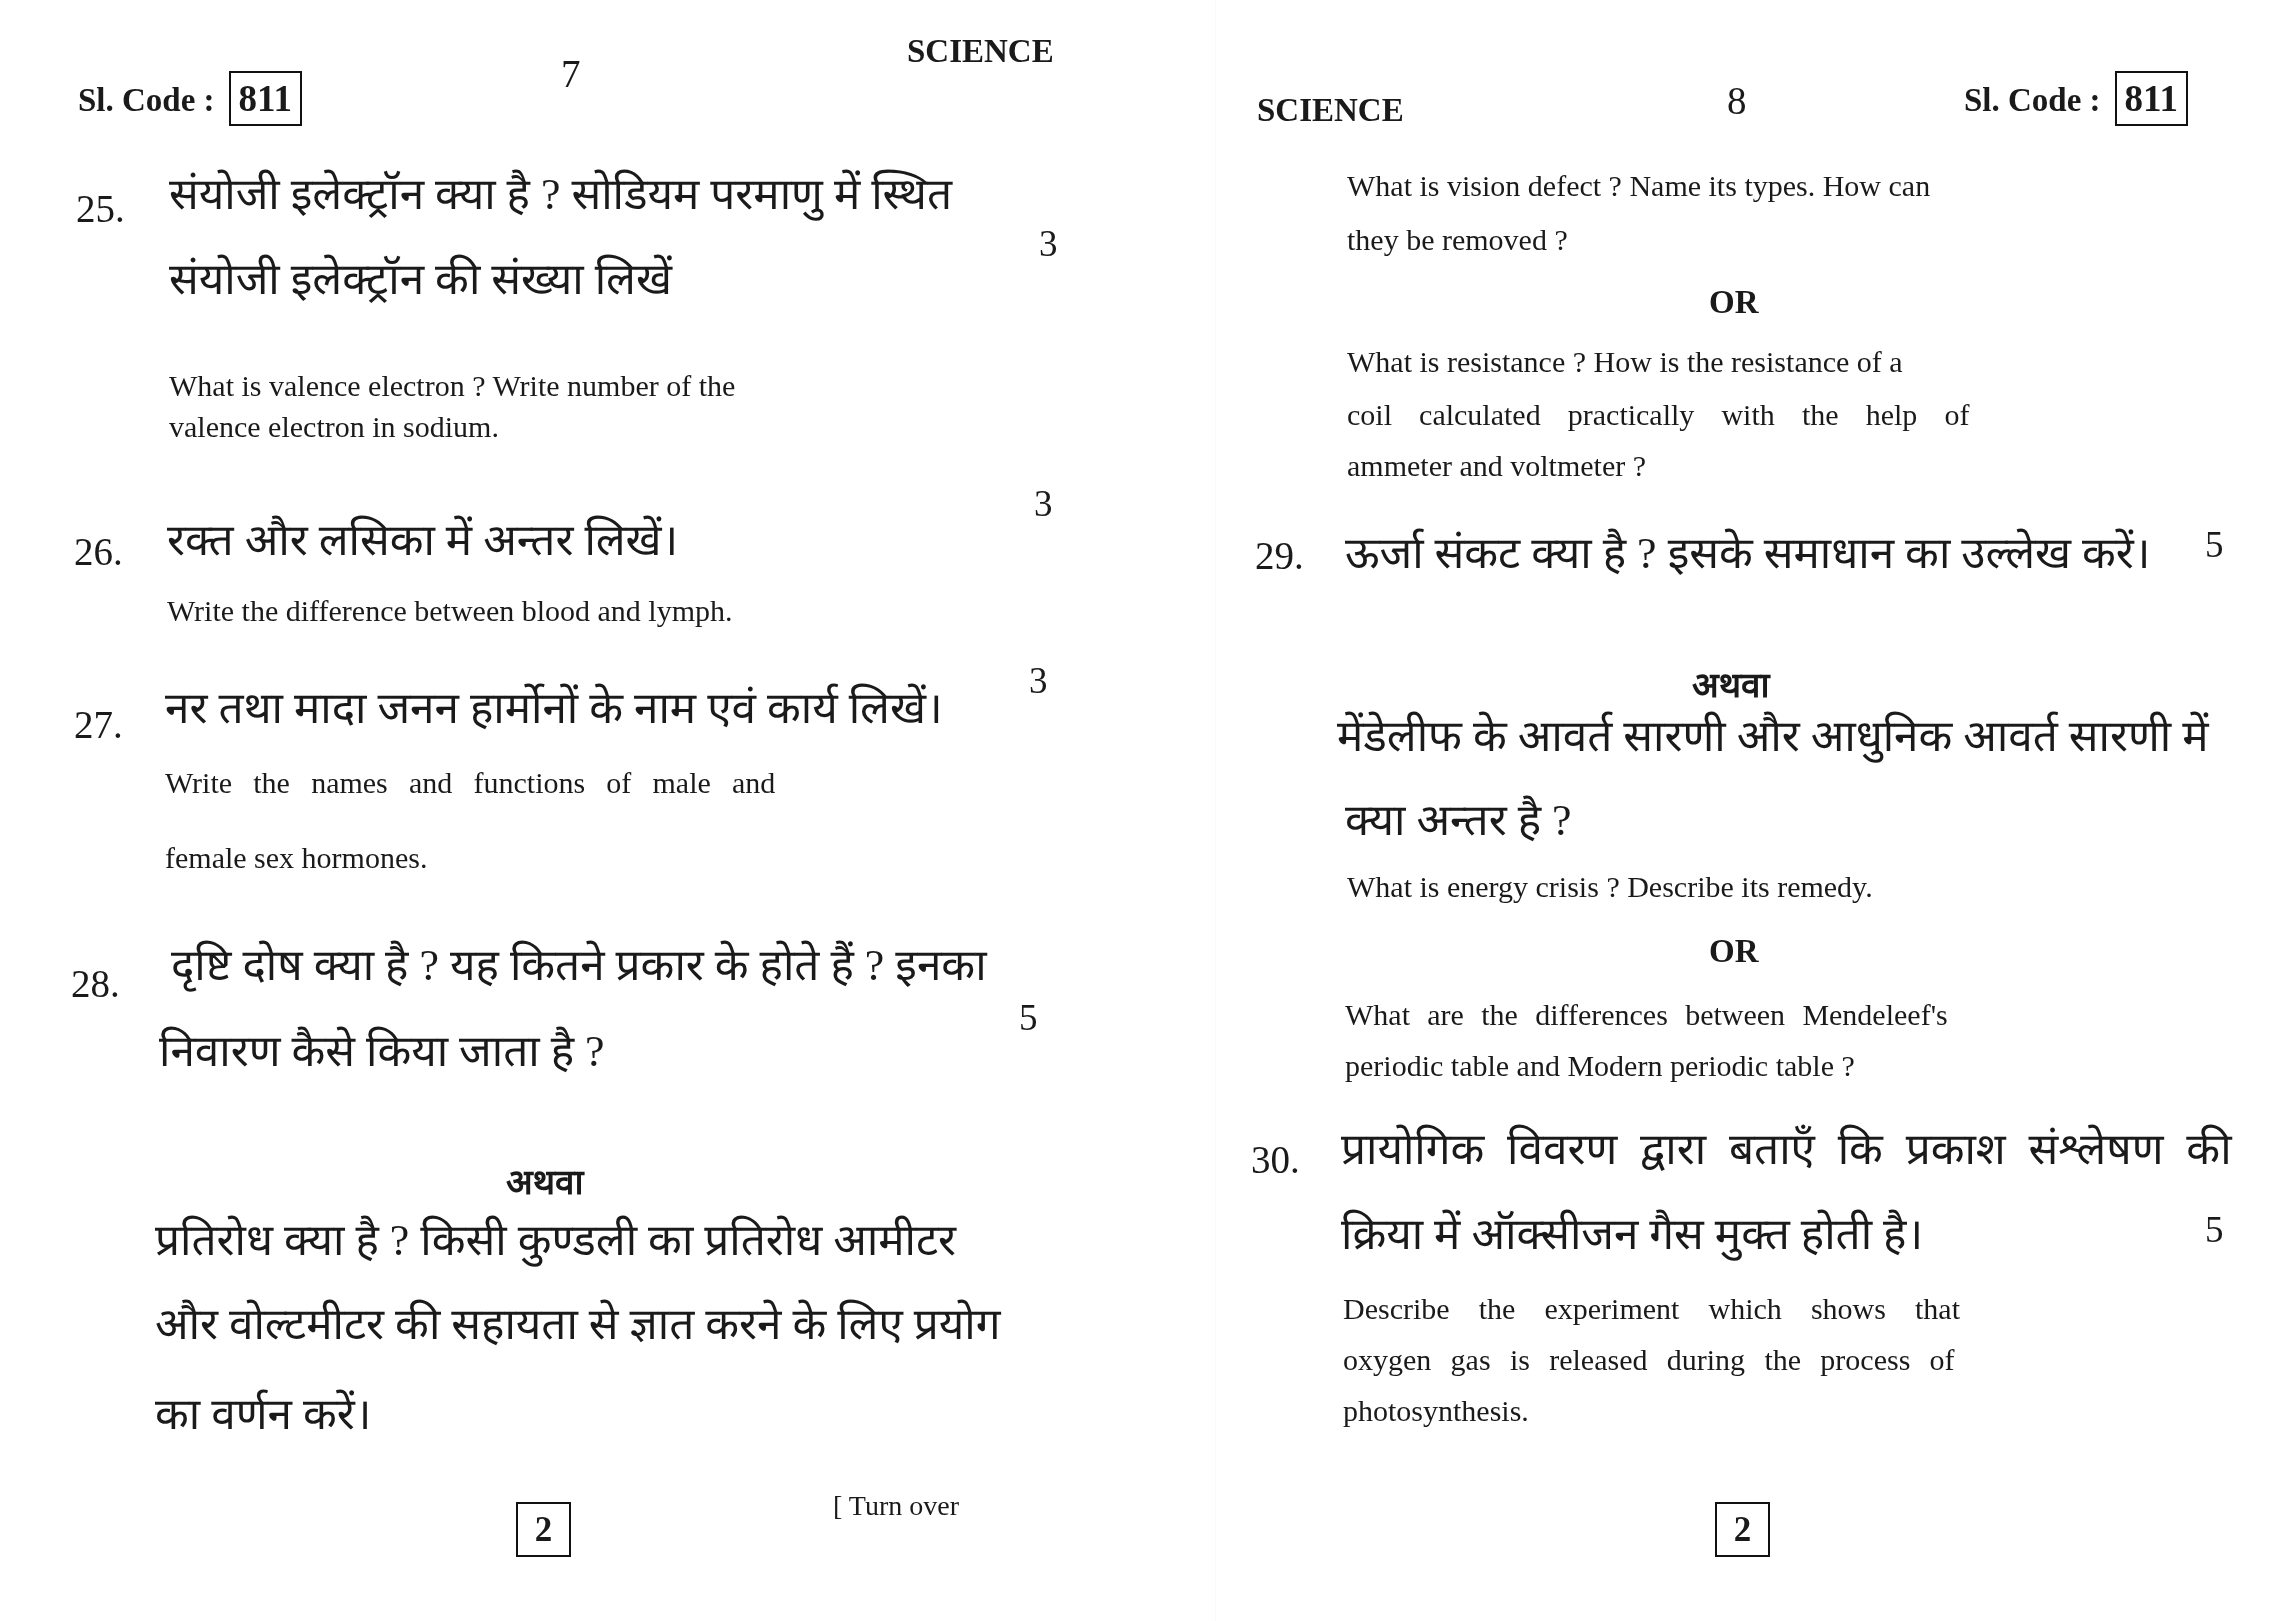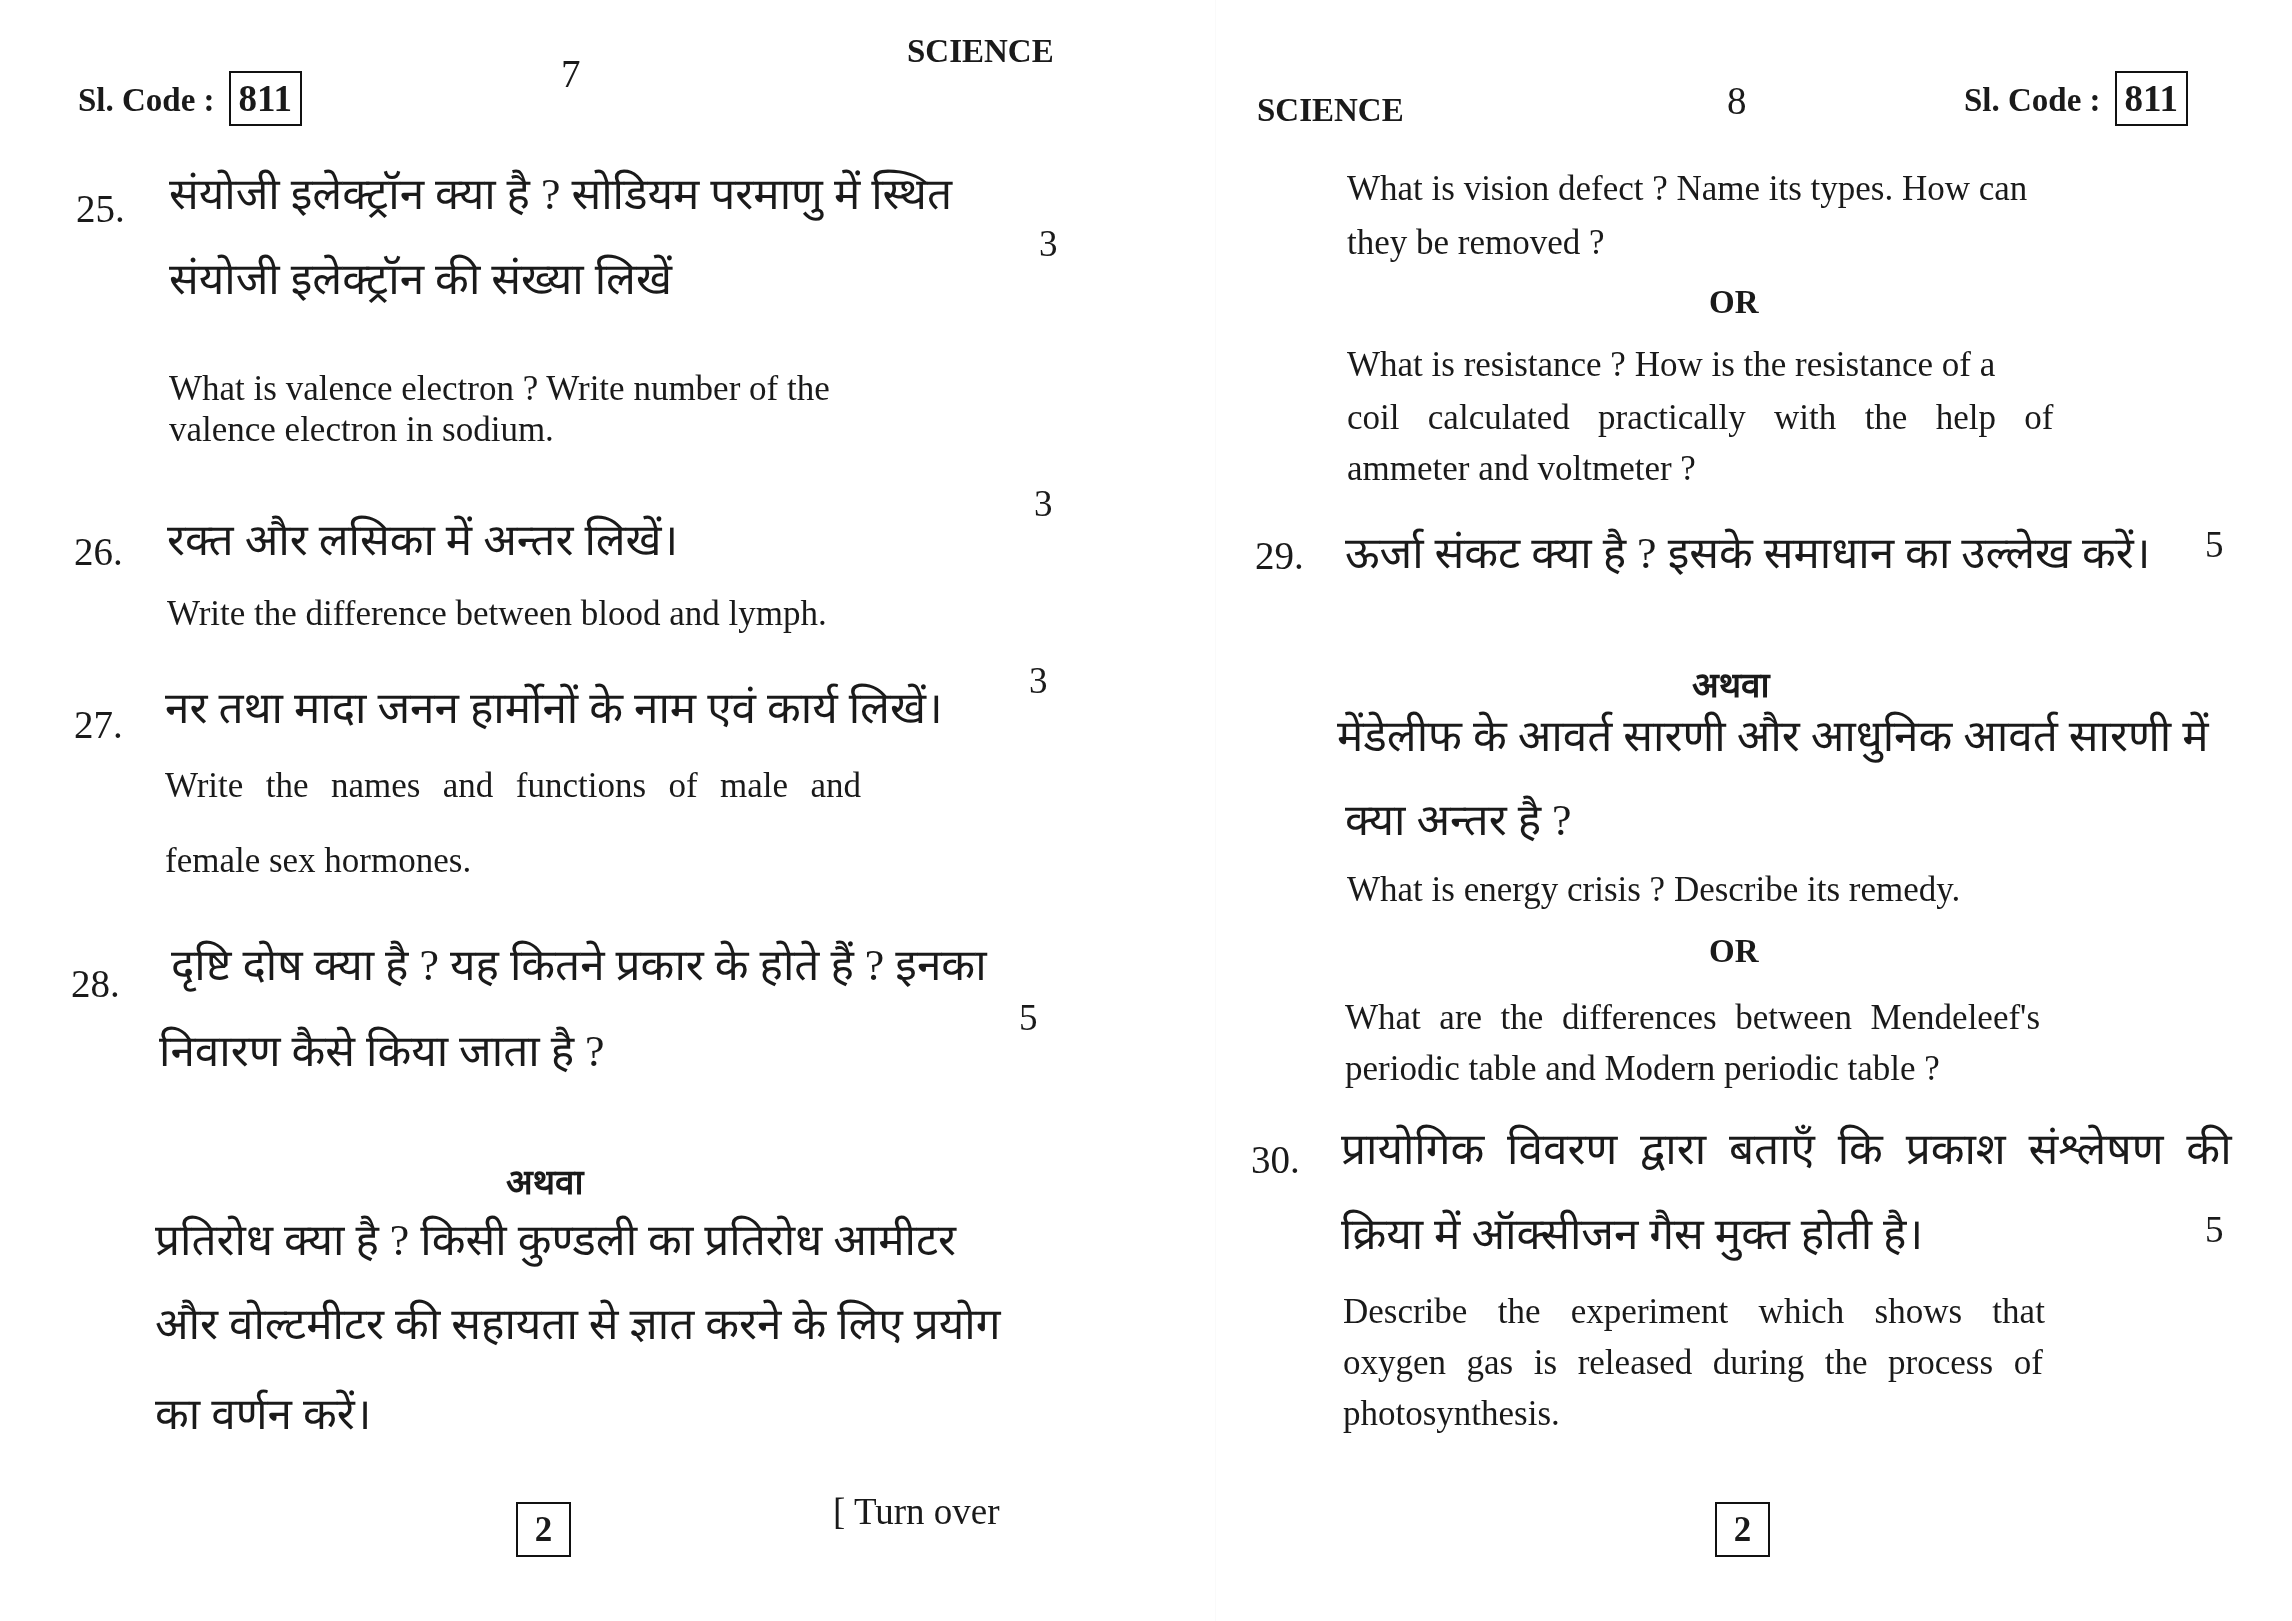--- a/index.html
+++ b/index.html
@@ -11,7 +11,7 @@
   .pgnum{font-size:39px;}
   .qnum{font-size:39px;}
   .hi{font-size:44px;}
-  .en{font-size:35px;}
+  .en{font-size:30px;}
   .mark{font-size:37px;}
   .or{font-weight:bold;font-size:33px;}
   .athva{font-weight:bold;font-size:35px;margin-top:44px;}

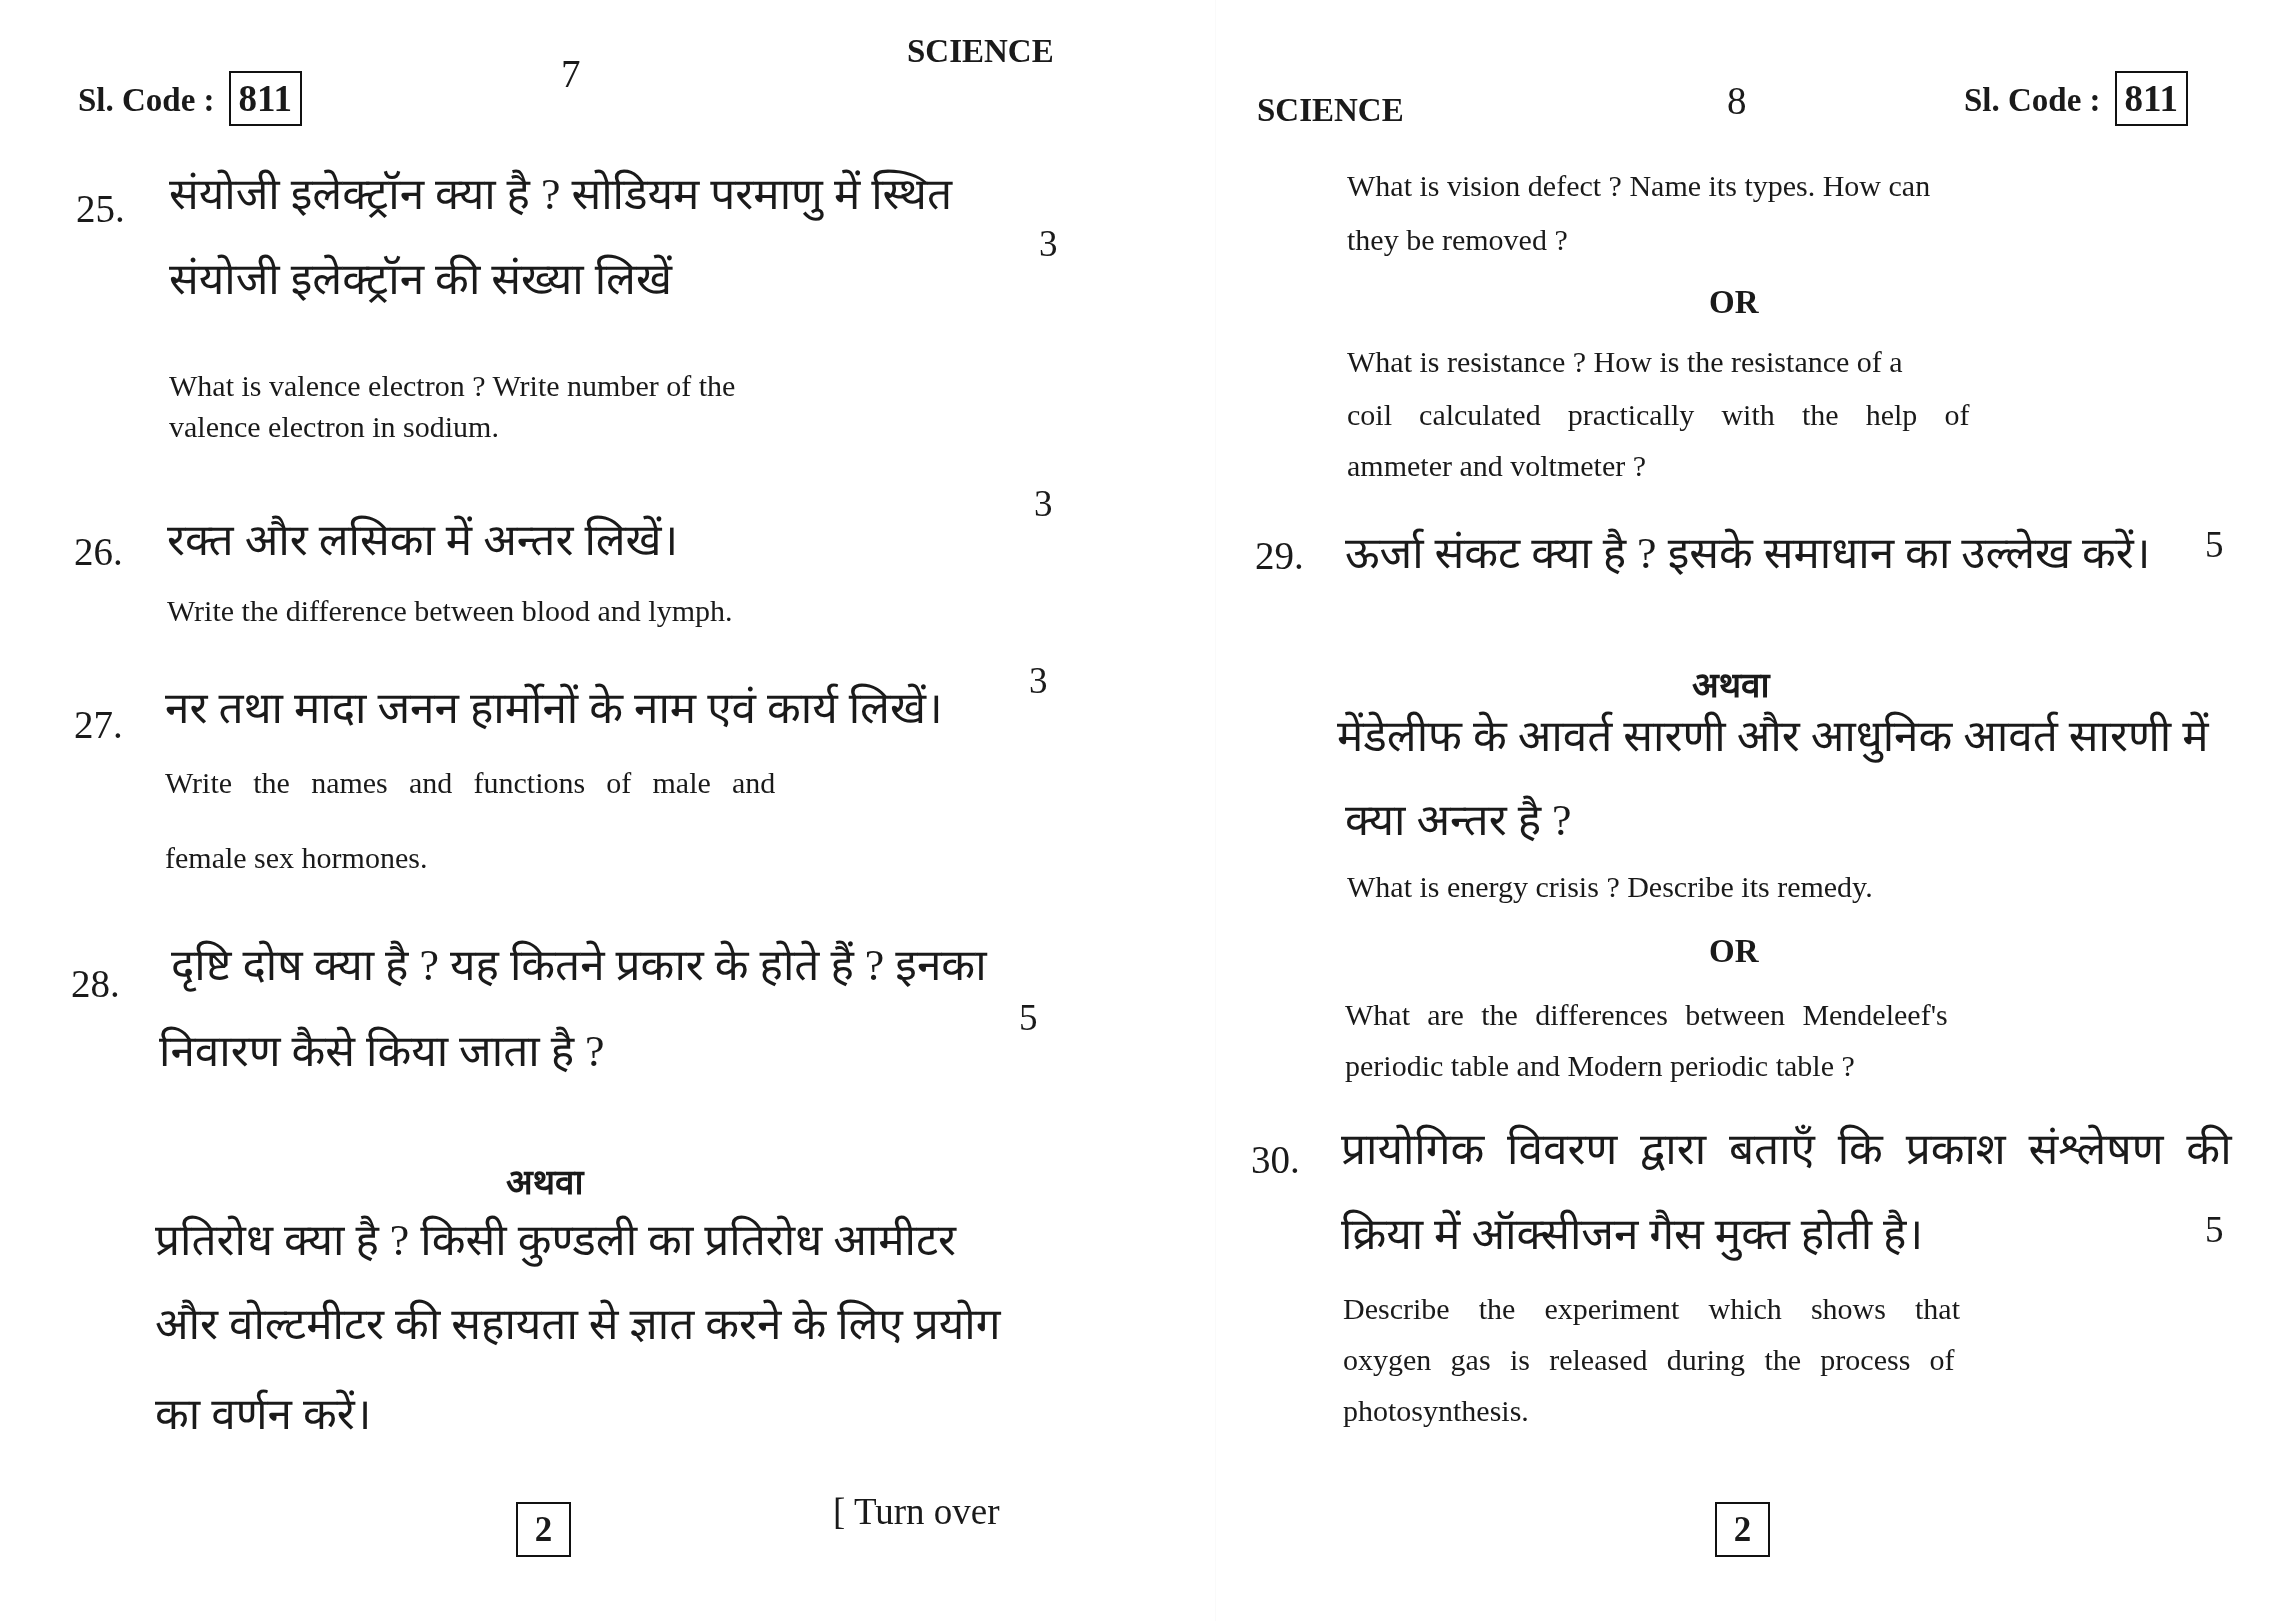--- a/index.html
+++ b/index.html
@@ -16,7 +16,7 @@
   .or{font-weight:bold;font-size:33px;}
   .athva{font-weight:bold;font-size:35px;margin-top:44px;}
   .footbox{display:inline-block;border:2.9px solid #111;font-weight:bold;font-size:35px;width:51px;height:51px;line-height:51px;text-align:center;}
-  .turn{font-size:37px;}
+  .turn{font-size:28px;}
   .divider{position:absolute;left:1215px;top:0;width:1px;height:1621px;background:#fafafa;}
 </style>
 </head>

